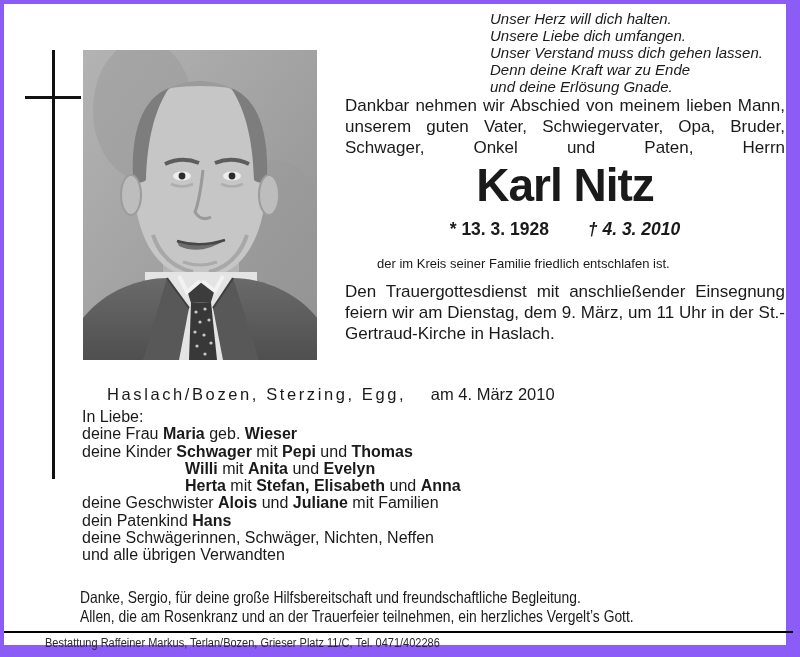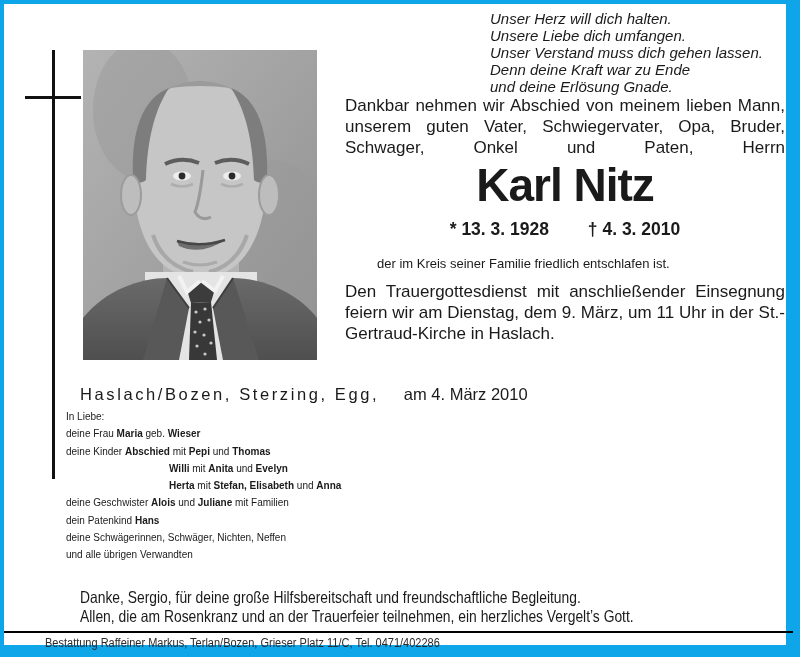--- a/index.html
+++ b/index.html
@@ -4,7 +4,7 @@
 <style>
   html,body{margin:0;padding:0;background:#e9e9e9;}
   .sheet{
-    position:relative;width:800px;height:657px;background:#0ea5e9;
+    position:relative;width:800px;height:657px;background:#8b5cf6;
     font-family:"Liberation Sans",sans-serif;color:#1a1a1a;overflow:hidden;
   }
   .inner{position:absolute;left:4px;top:4px;width:782px;height:641px;background:#fff;}

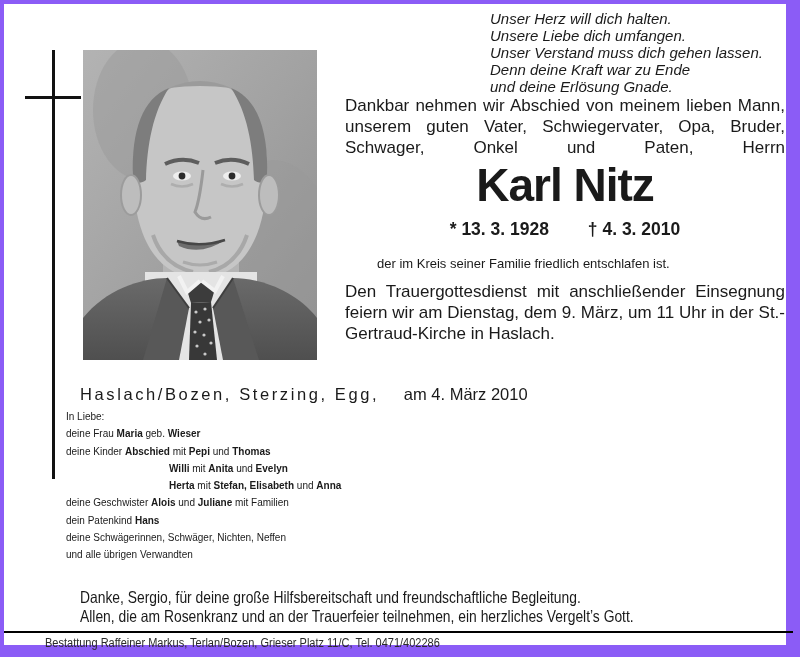--- a/index.html
+++ b/index.html
@@ -15,7 +15,7 @@
   .intro:after{content:"";display:inline-block;width:100%;}
   .name{left:345px;top:158px;width:440px;text-align:center;font-size:46px;font-weight:bold;letter-spacing:-1px;white-space:nowrap;}
   .dates{left:345px;top:219px;width:440px;text-align:center;font-size:17.5px;font-weight:bold;}
-  .dates .death{margin-left:34px;}
+  .dates .death{margin-left:34px;font-style:italic;}
   .passed{left:345px;top:253px;width:440px;font-size:13px;line-height:21px;margin-left:32px;}
   .para{left:345px;width:440px;font-size:17px;line-height:21px;text-align:justify;}
   .service{top:281px;}

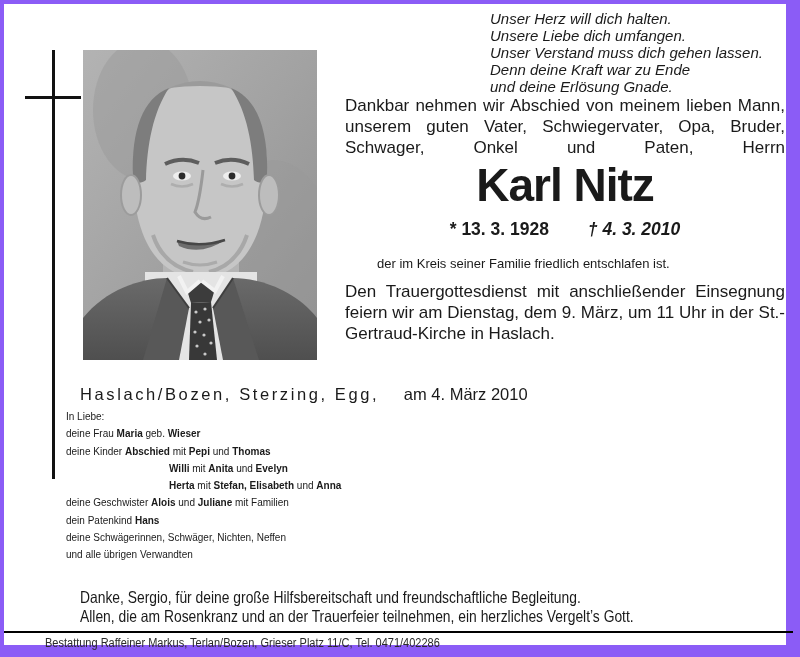--- a/index.html
+++ b/index.html
@@ -22,7 +22,7 @@
   .rosary{top:335px;}
 
   .dateline{left:80px;top:385px;font-size:16.5px;white-space:nowrap;}
-  .dateline .places{letter-spacing:2.6px;}
+  .dateline .places{letter-spacing:2.6px;margin-left:27px;}
   .dateline .date{margin-left:20px;}
 
   .mourners{left:66px;top:408px;font-size:10px;line-height:17.3px;}

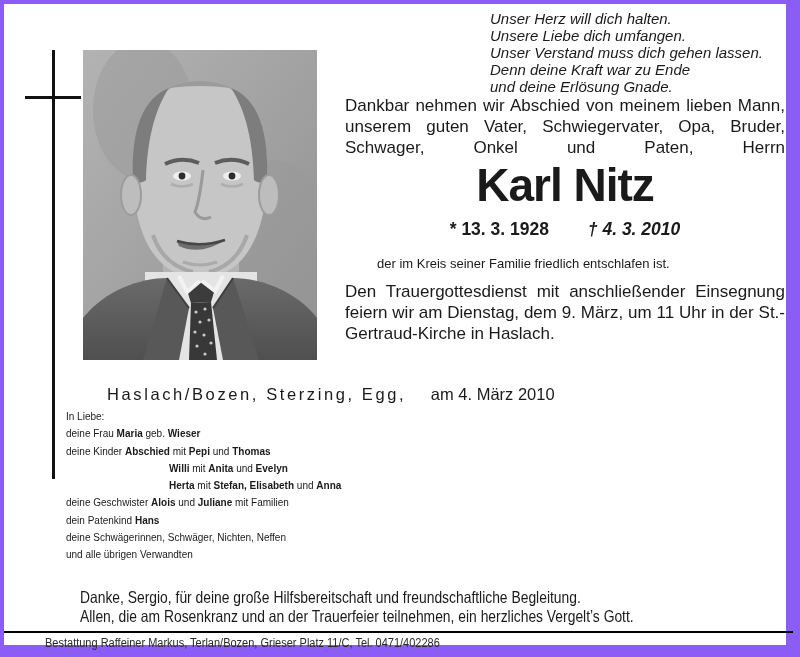--- a/index.html
+++ b/index.html
@@ -25,7 +25,7 @@
   .dateline .places{letter-spacing:2.6px;margin-left:27px;}
   .dateline .date{margin-left:20px;}
 
-  .mourners{left:66px;top:408px;font-size:10px;line-height:17.3px;}
+  .mourners{left:82px;top:408px;font-size:16px;line-height:17.3px;}
   .mourners .line{white-space:nowrap;}
   .mourners .line.indent{padding-left:103px;}
   .mourners b, .mourners .line b{font-weight:bold;}

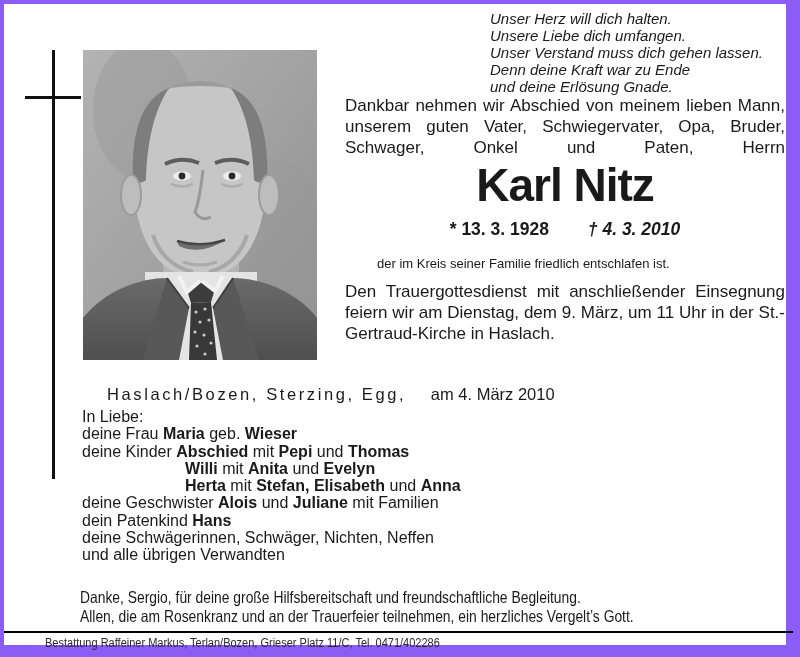--- a/index.html
+++ b/index.html
@@ -153,7 +153,7 @@
   <div class="abs mourners">
     <div class="line heading">In Liebe:</div>
     <div class="line"><span>deine Frau </span><b>Maria</b><span> geb. </span><b>Wieser</b></div>
-      <div class="line"><span>deine Kinder </span><b>Abschied</b><span> mit </span><b>Pepi</b><span> und </span><b>Thomas</b></div>
+      <div class="line"><span>deine Kinder </span><b>Schwager</b><span> mit </span><b>Pepi</b><span> und </span><b>Thomas</b></div>
       <div class="line indent"><b>Willi</b><span> mit </span><b>Anita</b><span> und </span><b>Evelyn</b></div>
       <div class="line indent"><b>Herta</b><span> mit </span><b>Stefan, Elisabeth</b><span> und </span><b>Anna</b></div>
       <div class="line"><span>deine Geschwister </span><b>Alois</b><span> und </span><b>Juliane</b><span> mit Familien</span></div>

